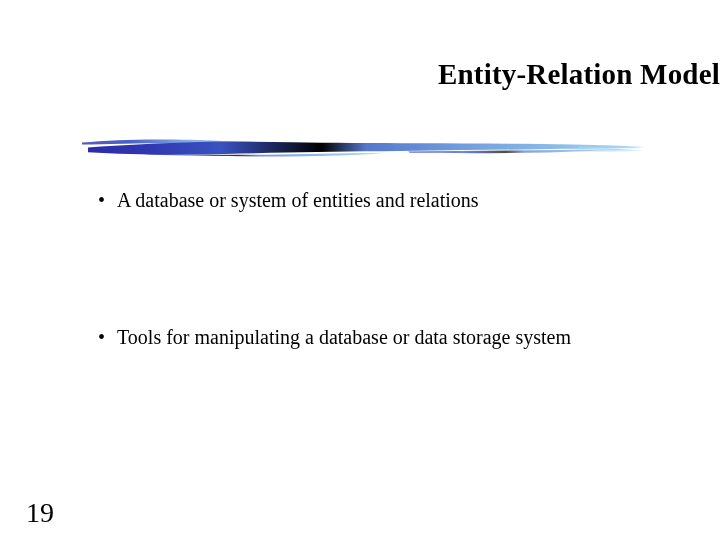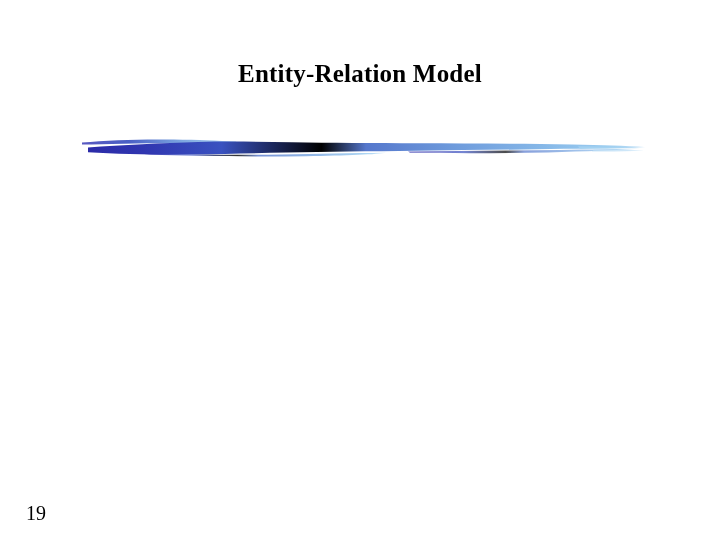--- a/index.html
+++ b/index.html
@@ -30,9 +30,9 @@
     left: 0;
     top: 56px;
     width: 720px;
-    text-align: center;
+    text-align: right;
     font-family: "Liberation Serif", "DejaVu Serif", serif;
-    font-size: 25px;
+    font-size: 29px;
     font-weight: bold;
     color: #000000;
     letter-spacing: 0.2px;

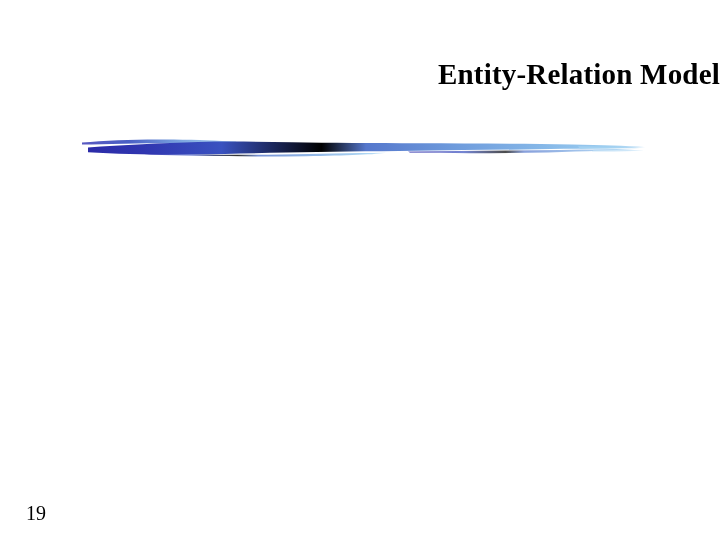--- a/index.html
+++ b/index.html
@@ -146,6 +146,7 @@
 
   <div class="body-box">
 
+    <div class="bullet-para"><span class="bullet-glyph">•</span><span class="bullet-gap"></span><span>A database or system of entities and relations</span></div>
 
     <div class="para-spacer-1"></div>
 

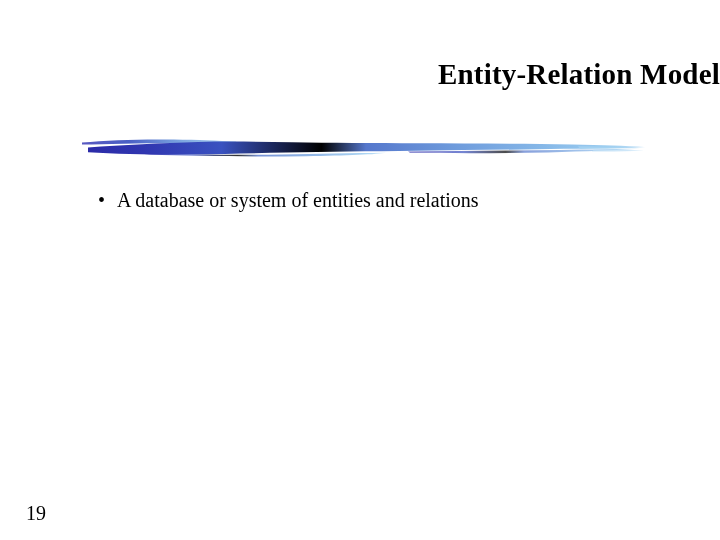--- a/index.html
+++ b/index.html
@@ -153,6 +153,7 @@
 
     <div class="para-spacer-2"></div>
 
+    <div class="bullet-para"><span class="bullet-glyph">•</span><span class="bullet-gap"></span><span>Tools for manipulating a database or data storage system</span></div>
 
   </div>
 

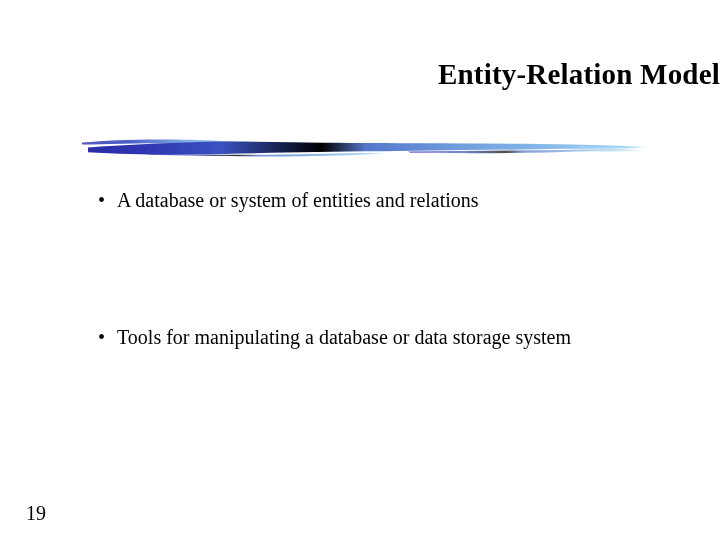--- a/index.html
+++ b/index.html
@@ -85,7 +85,7 @@
     left: 26px;
     top: 500px;
     font-family: "Liberation Serif", "DejaVu Serif", serif;
-    font-size: 20px;
+    font-size: 28px;
     line-height: 26px;
     color: #000000;
   }

